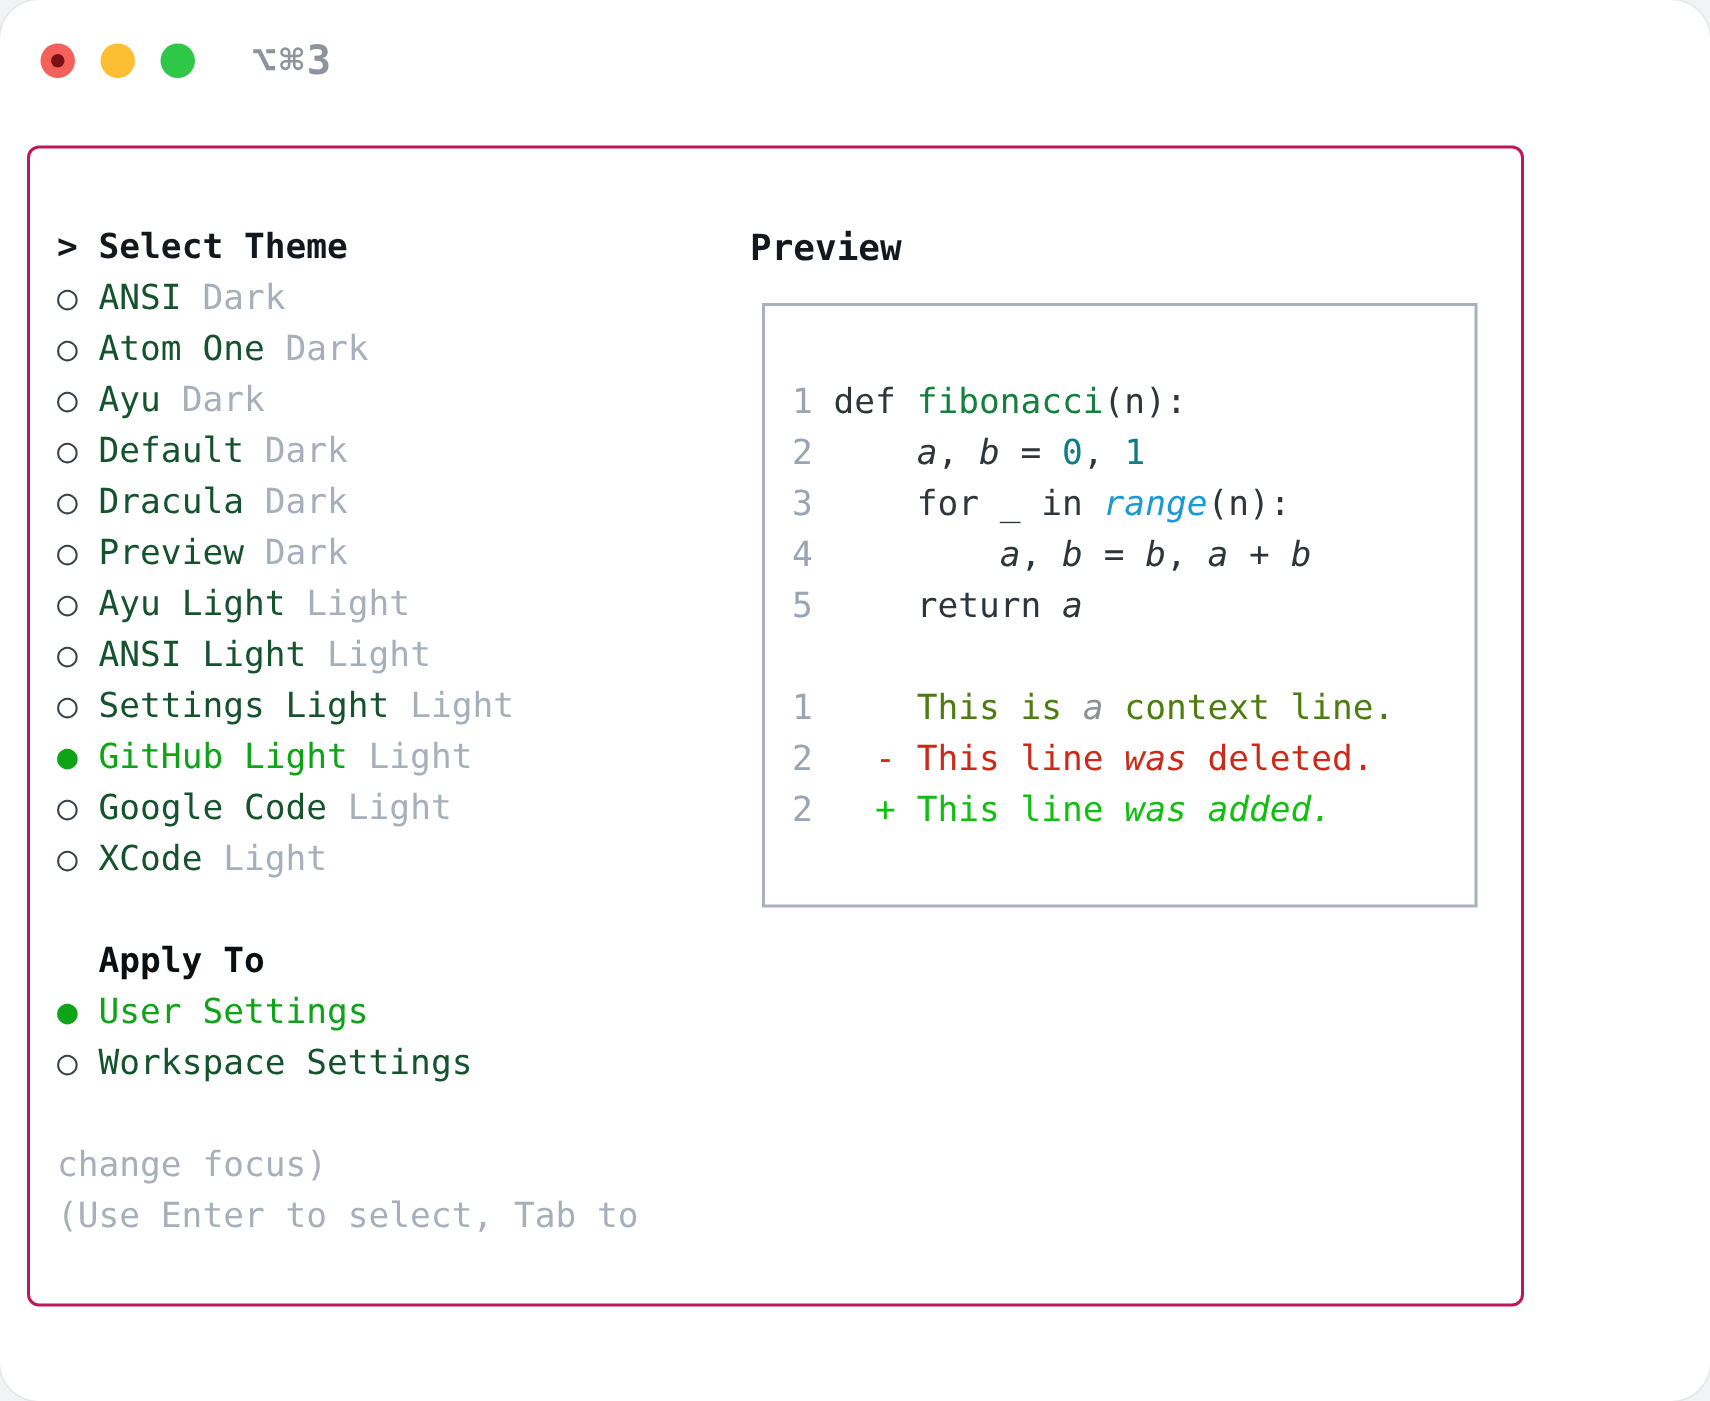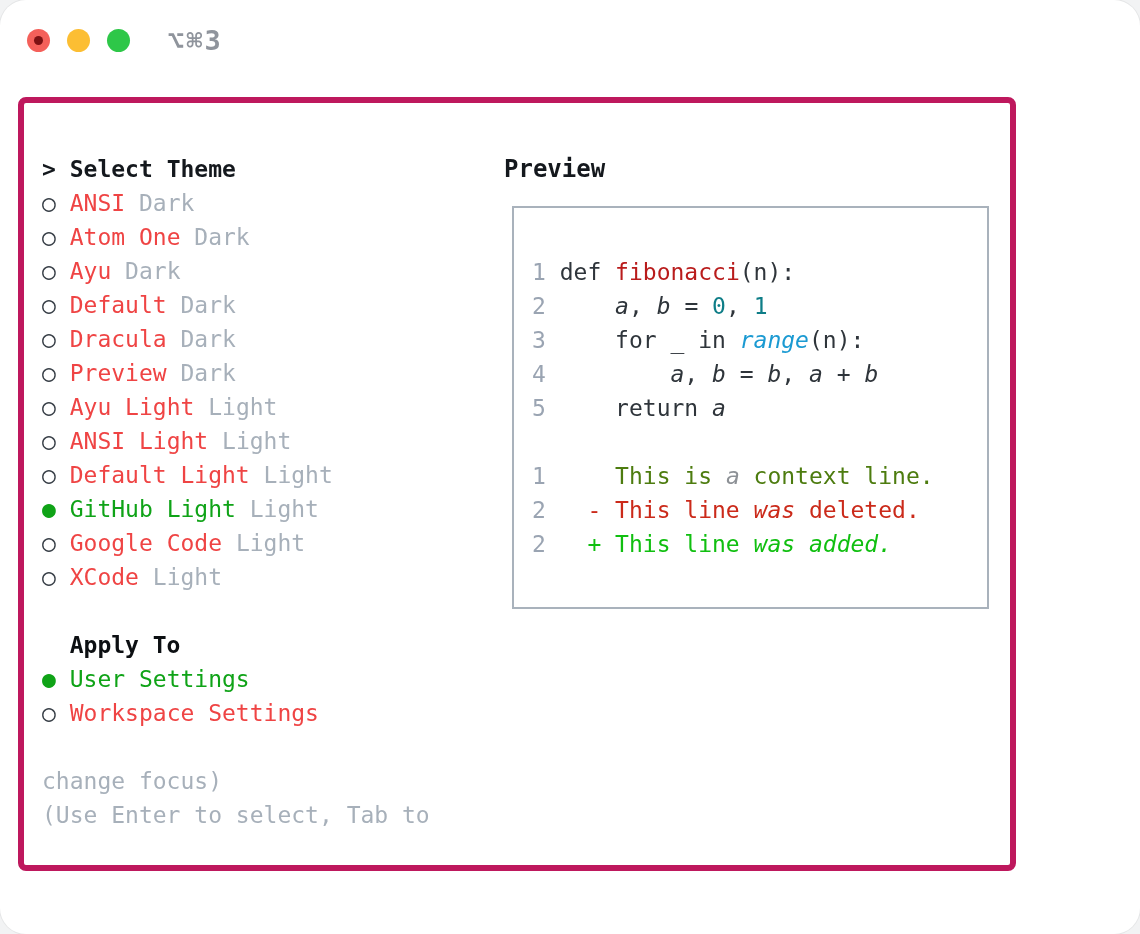--- a/index.html
+++ b/index.html
@@ -28,7 +28,7 @@
   
   .panel {
     position:absolute; left:18px; top:97px; width:998px; height:774px;
-    border:6px solid #be185d; border-radius:8px; background:#ffffff;
+    border:2px solid #be185d; border-radius:8px; background:#ffffff;
   }
   .left-stack { position:absolute; left:18px; top:49px; }
   .row { height:34px; line-height:34px; font-size:23px; white-space:pre; color:#3a4149; }

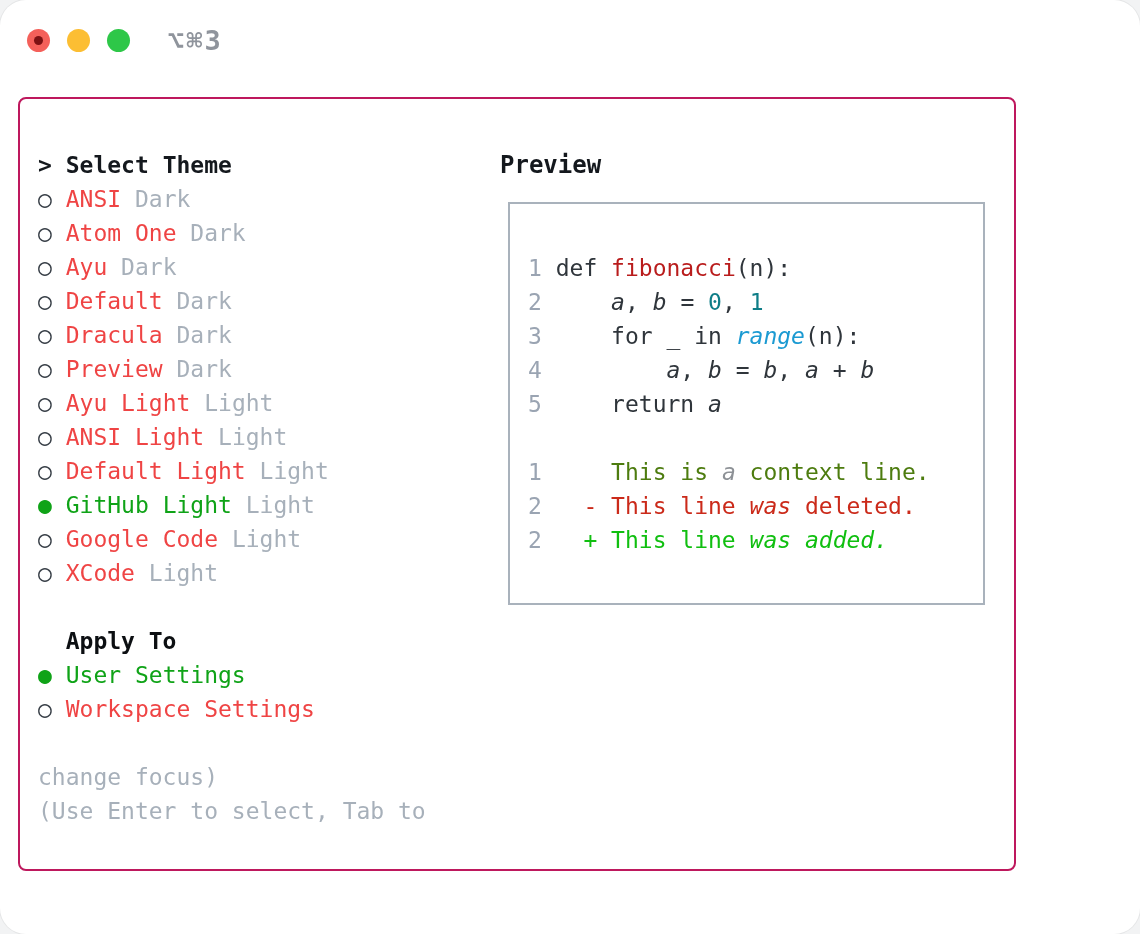--- a/index.html
+++ b/index.html
@@ -36,7 +36,7 @@
   .row .subhdr { color:#0c0f12;font-weight:bold; }
   .row .ring { color:#3a4149; }
   .row .ring-sel { color:#0fa317; }
-  .row .name { color:#ef4444; }
+  .row .name { color:#14532d; }
   .row .name-sel { color:#0fa317; }
   .row .variant { color:#a7b0ba; }
   .row.hint { color:#a7b0ba; }

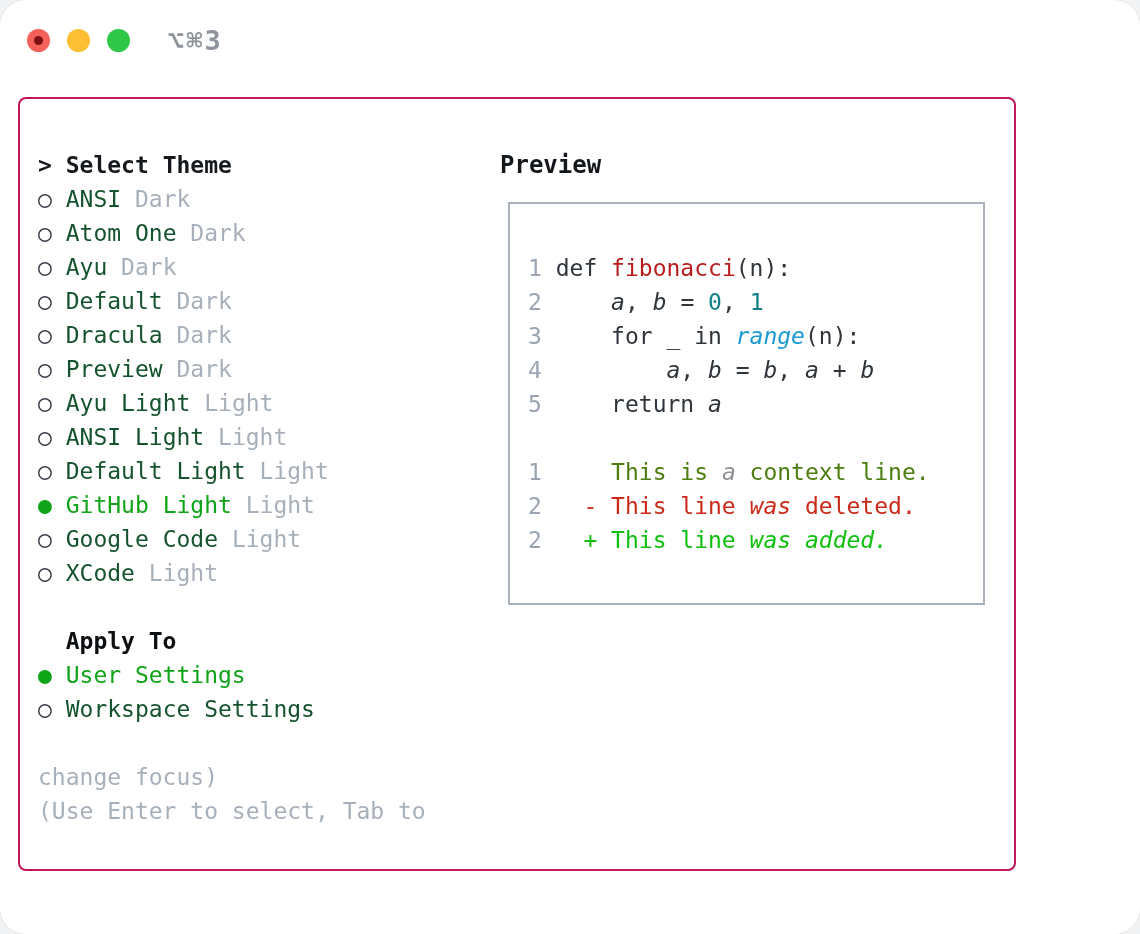--- a/index.html
+++ b/index.html
@@ -53,7 +53,7 @@
   .pline { height:34px; line-height:34px; font-size:23px; white-space:pre; }
   .s-num { color:#9aa4b2; }
   .s-code { color:#2f353b; }
-  .s-fn { color:#b91c1c; }
+  .s-fn { color:#15803d; }
   .s-var { color:#2f353b; font-style:italic; }
   .s-lit { color:#0e7d87; }
   .s-builtin { color:#1b9ad2; font-style:italic; }

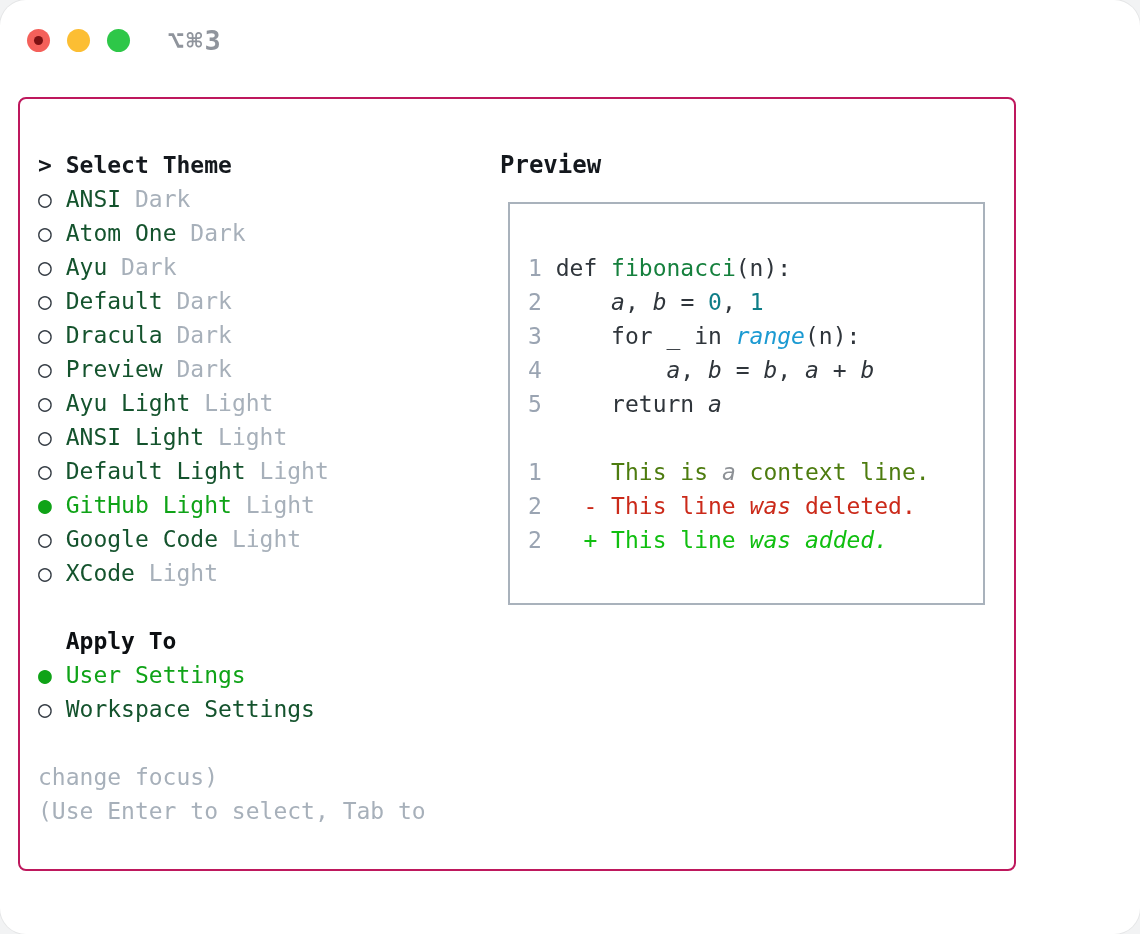--- a/index.html
+++ b/index.html
@@ -88,7 +88,7 @@
         <div class="row"><span class="ring">○</span><span class="name"> Preview</span><span class="variant"> Dark</span></div>
         <div class="row"><span class="ring">○</span><span class="name"> Ayu Light</span><span class="variant"> Light</span></div>
         <div class="row"><span class="ring">○</span><span class="name"> ANSI Light</span><span class="variant"> Light</span></div>
-        <div class="row"><span class="ring">○</span><span class="name"> Default Light</span><span class="variant"> Light</span></div>
+        <div class="row"><span class="ring">○</span><span class="name"> Settings Light</span><span class="variant"> Light</span></div>
         <div class="row"><span class="ring-sel">●</span><span class="name-sel"> GitHub Light</span><span class="variant"> Light</span></div>
         <div class="row"><span class="ring">○</span><span class="name"> Google Code</span><span class="variant"> Light</span></div>
         <div class="row"><span class="ring">○</span><span class="name"> XCode</span><span class="variant"> Light</span></div>

